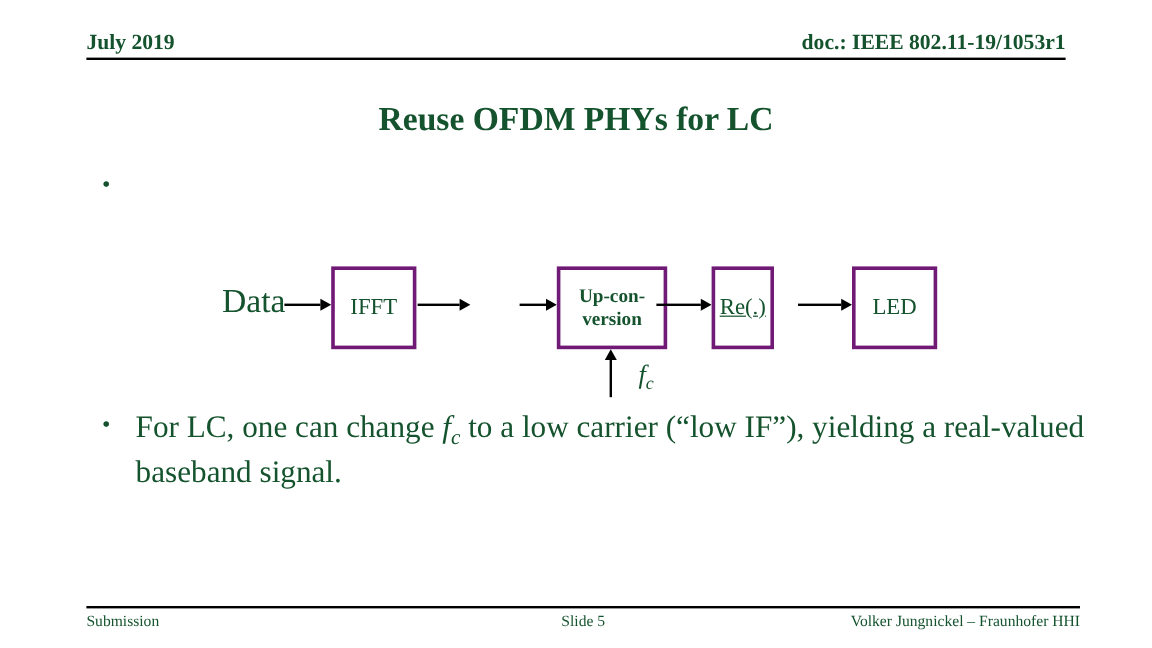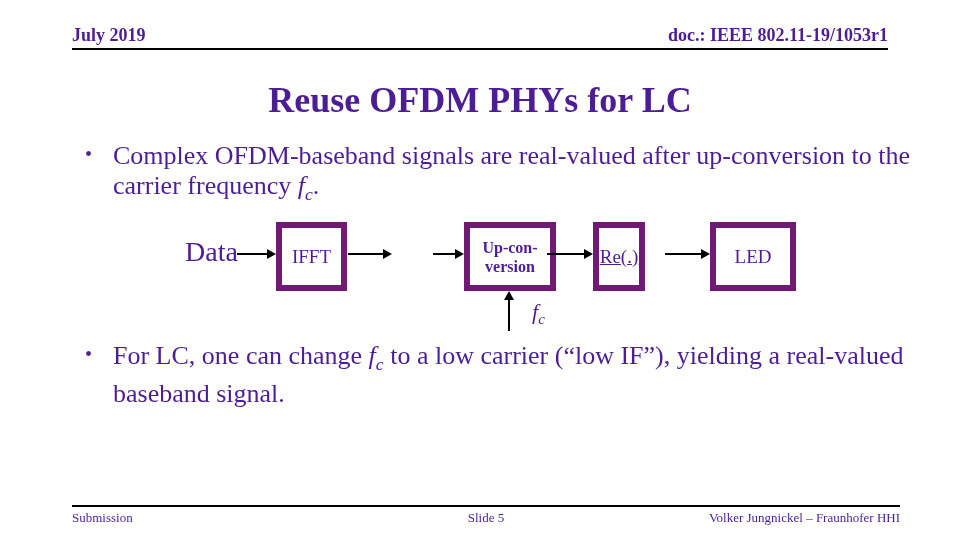--- a/index.html
+++ b/index.html
@@ -7,7 +7,7 @@
     position:relative;
     width:960px;height:540px;
     background:#ffffff;
-    color:#4c1d95;
+    color:#14532d;
     font-family:"Liberation Serif","DejaVu Serif",serif;
     overflow:hidden;
   }

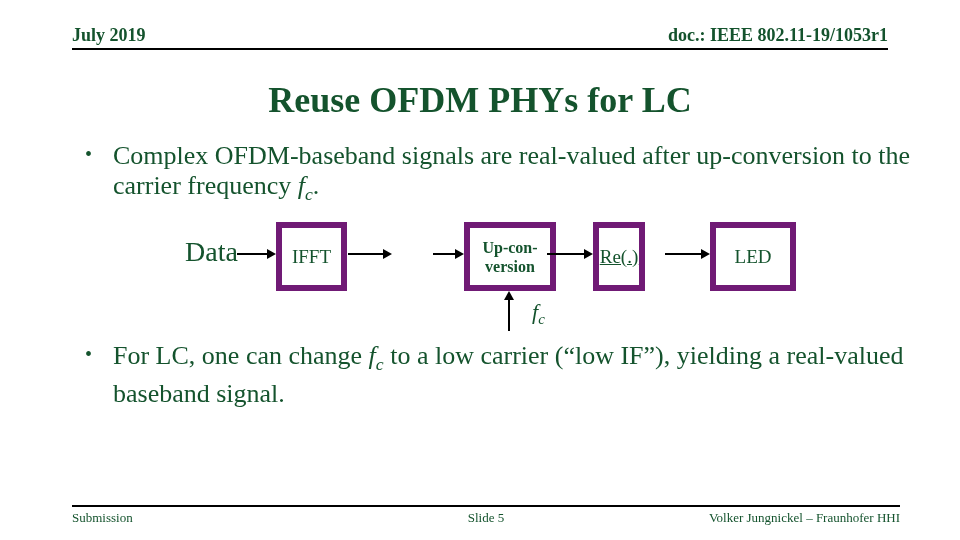--- a/index.html
+++ b/index.html
@@ -23,7 +23,7 @@
   .title{
     position:absolute;left:0;right:0;top:83px;
     text-align:center;
-    font-size:36px;font-weight:bold;line-height:34px;
+    font-size:28px;font-weight:bold;line-height:34px;
   }
   
   .bullet-item{

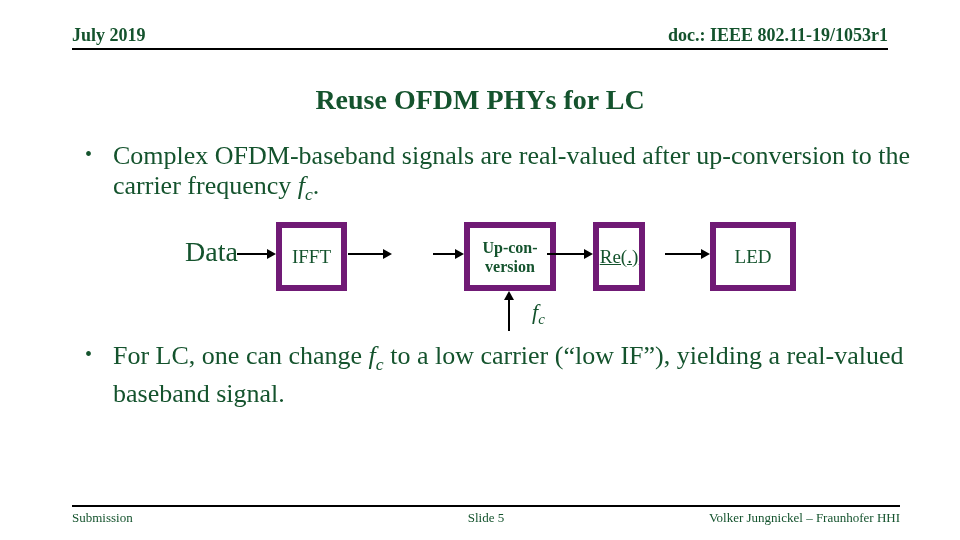--- a/index.html
+++ b/index.html
@@ -111,7 +111,6 @@
 
   <div class="bullet-item bullet-1">
     <span class="marker">•</span>
-    <span><span>Complex OFDM-baseband signals are real-valued after up-conversion to the carrier frequency </span><span class="sym"><i>f</i><sub><i>c</i></sub></span><span>.</span></span>
   </div>
 
   <div class="diagram">

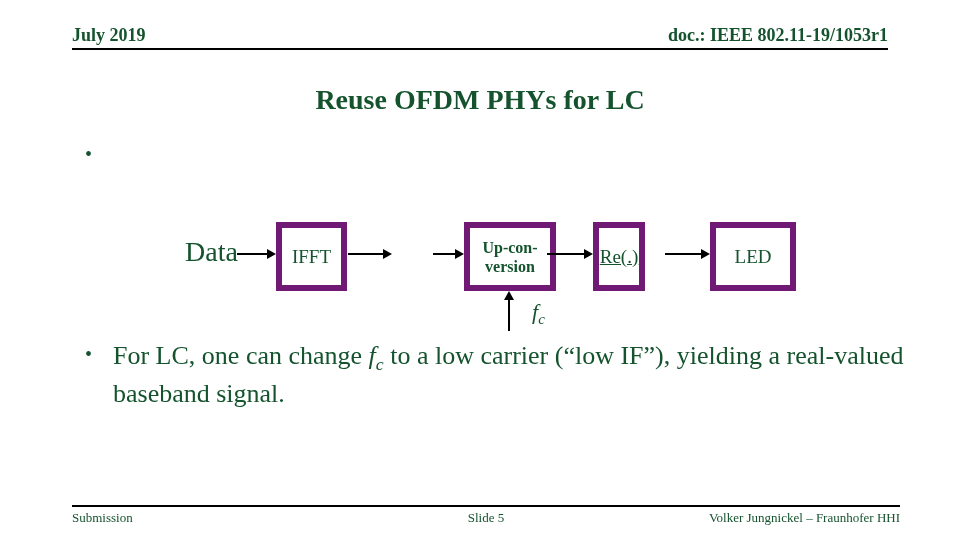--- a/index.html
+++ b/index.html
@@ -43,7 +43,7 @@
   .diagram{position:absolute;left:0;top:0;width:960px;height:540px;pointer-events:none;}
   .blk{
     position:absolute;top:222px;height:69px;
-    border:6px solid #701a75;box-sizing:border-box;
+    border:3px solid #701a75;box-sizing:border-box;
     display:flex;flex-direction:column;align-items:center;justify-content:center;
     font-size:19px;line-height:21px;text-align:center;
     background:#fff;

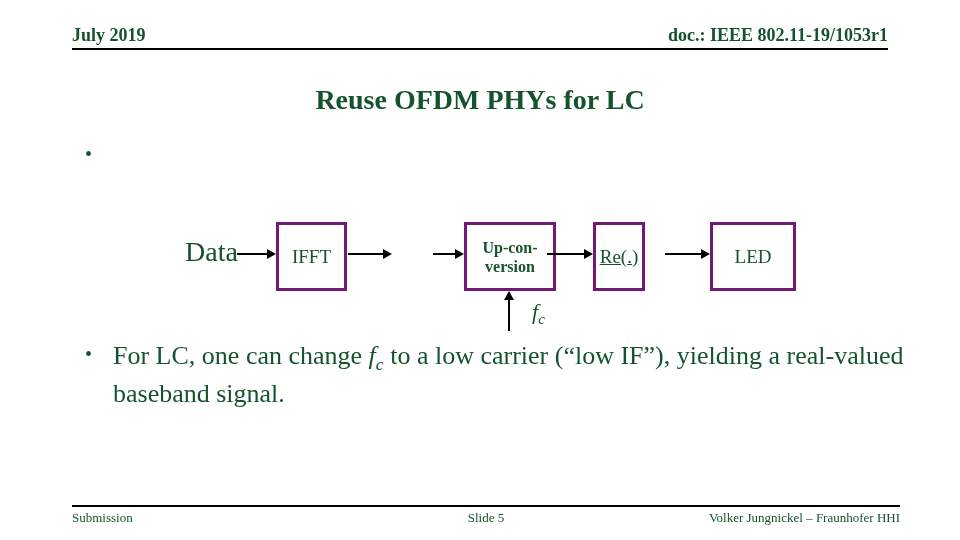--- a/index.html
+++ b/index.html
@@ -53,7 +53,7 @@
   .blk-cp{left:392px;width:40px;}
   .blk-up{left:464px;width:92px;}
   .blk-re{left:593px;width:52px;text-decoration:underline;}
-  .blk-led{left:710px;width:86px;}
+  .blk-led{left:710px;width:71px;}
   .src-label{
     position:absolute;left:185px;top:241px;
     font-size:28px;line-height:22px;

